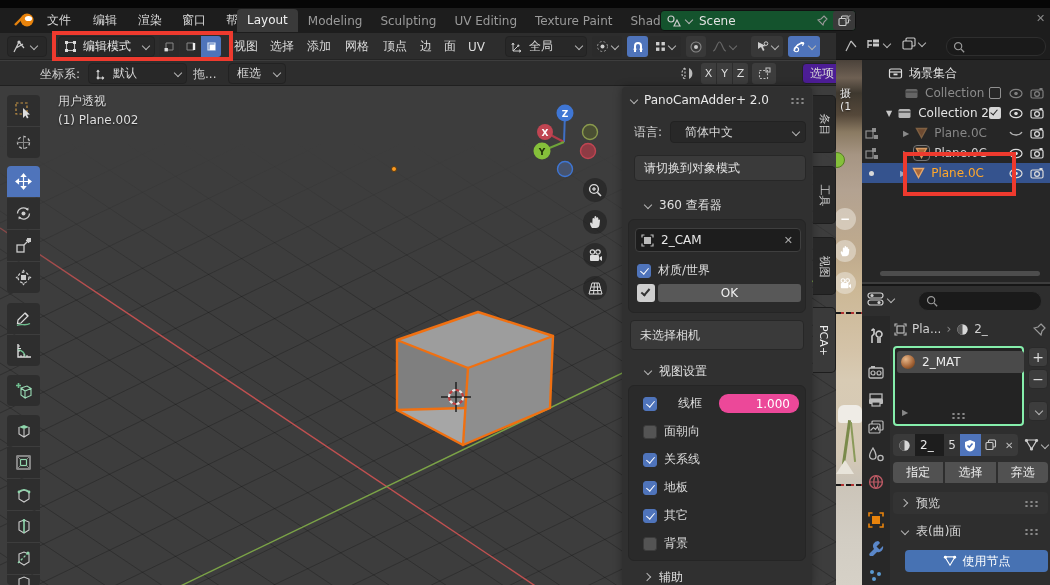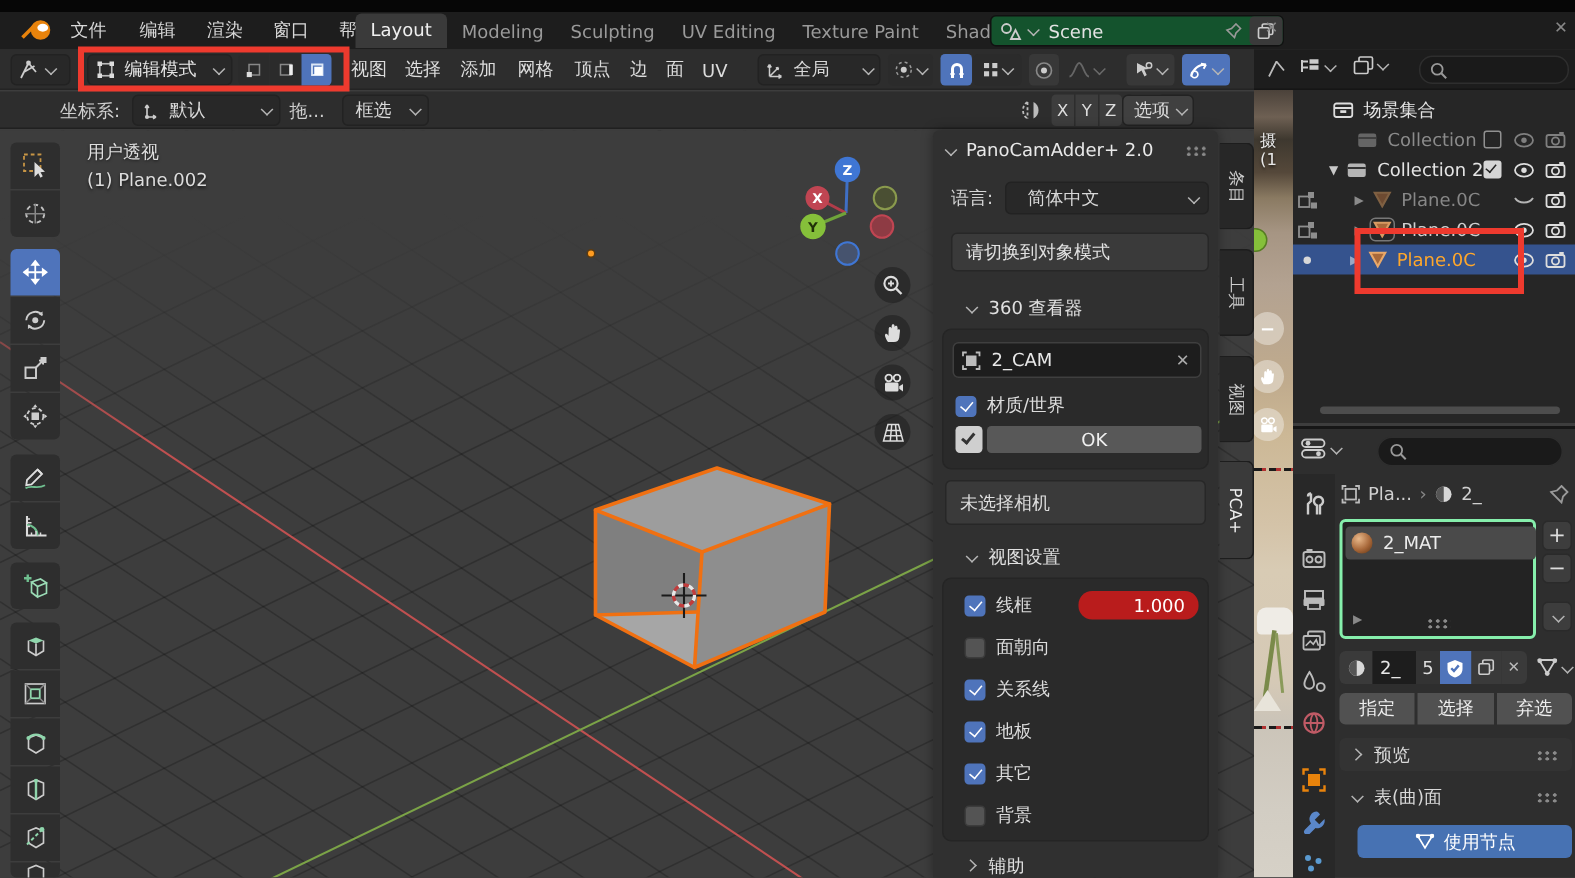--- a/index.html
+++ b/index.html
@@ -221,7 +221,7 @@
         <rect x="8" y="1" width="4" height="4" fill="none" stroke="#bbb" stroke-width="1.1"></rect>
       </svg>
   </span>
-  <div class="dd abs" style="left:748px;top:2px;width:48px;background:#404040">
+  <div class="dd abs" style="left:802px;top:2px;width:48px;background:#4c1d95">
     <span style="flex:1;padding-left:7px">选项</span>
     <span class="chev" style="margin-right:4px"></span>
   </div>

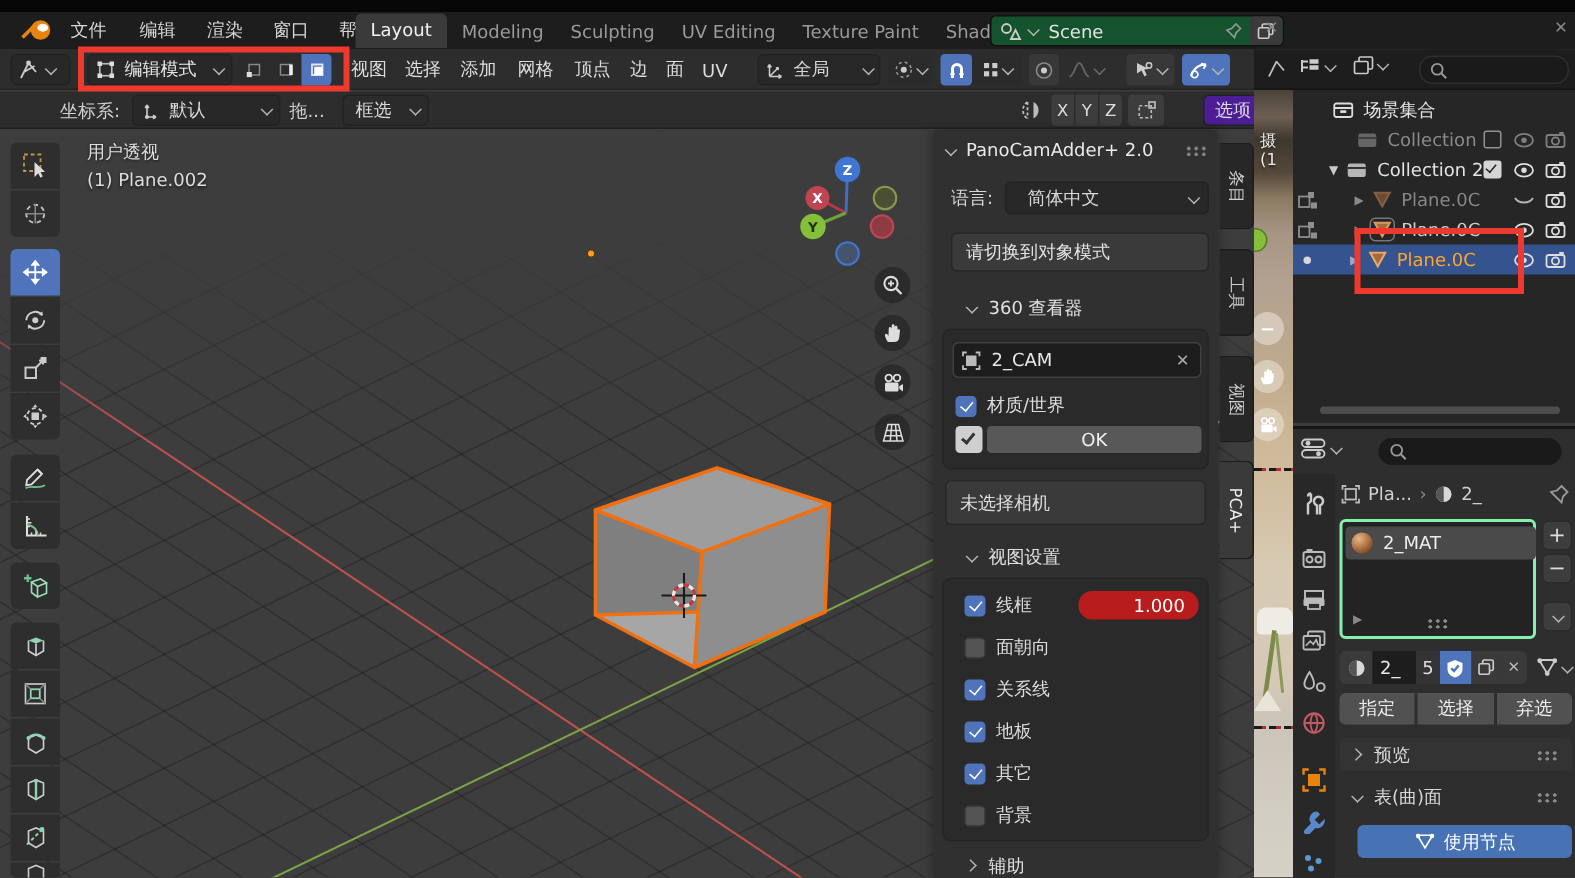--- a/index.html
+++ b/index.html
@@ -516,7 +516,7 @@
   <div class="abs" style="left:6px;top:298px;width:178px;height:176px;background:#2a2a2a;border:1px solid #252525;border-radius:6px">
     <div class="abs flex" style="left:14px;top:9px">
       <span class="chk on"></span>
-      <span style="margin-left:7px;color:#dcdcdc">线框</span>
+      <span style="margin-left:21px;color:#dcdcdc">线框</span>
     </div>
     <div class="abs flex" style="left:90px;top:8px;width:80px;height:19px;background:#b91c1c;border-radius:9px;justify-content:flex-end;padding-right:9px;color:#fff">
       <span>1.000</span>

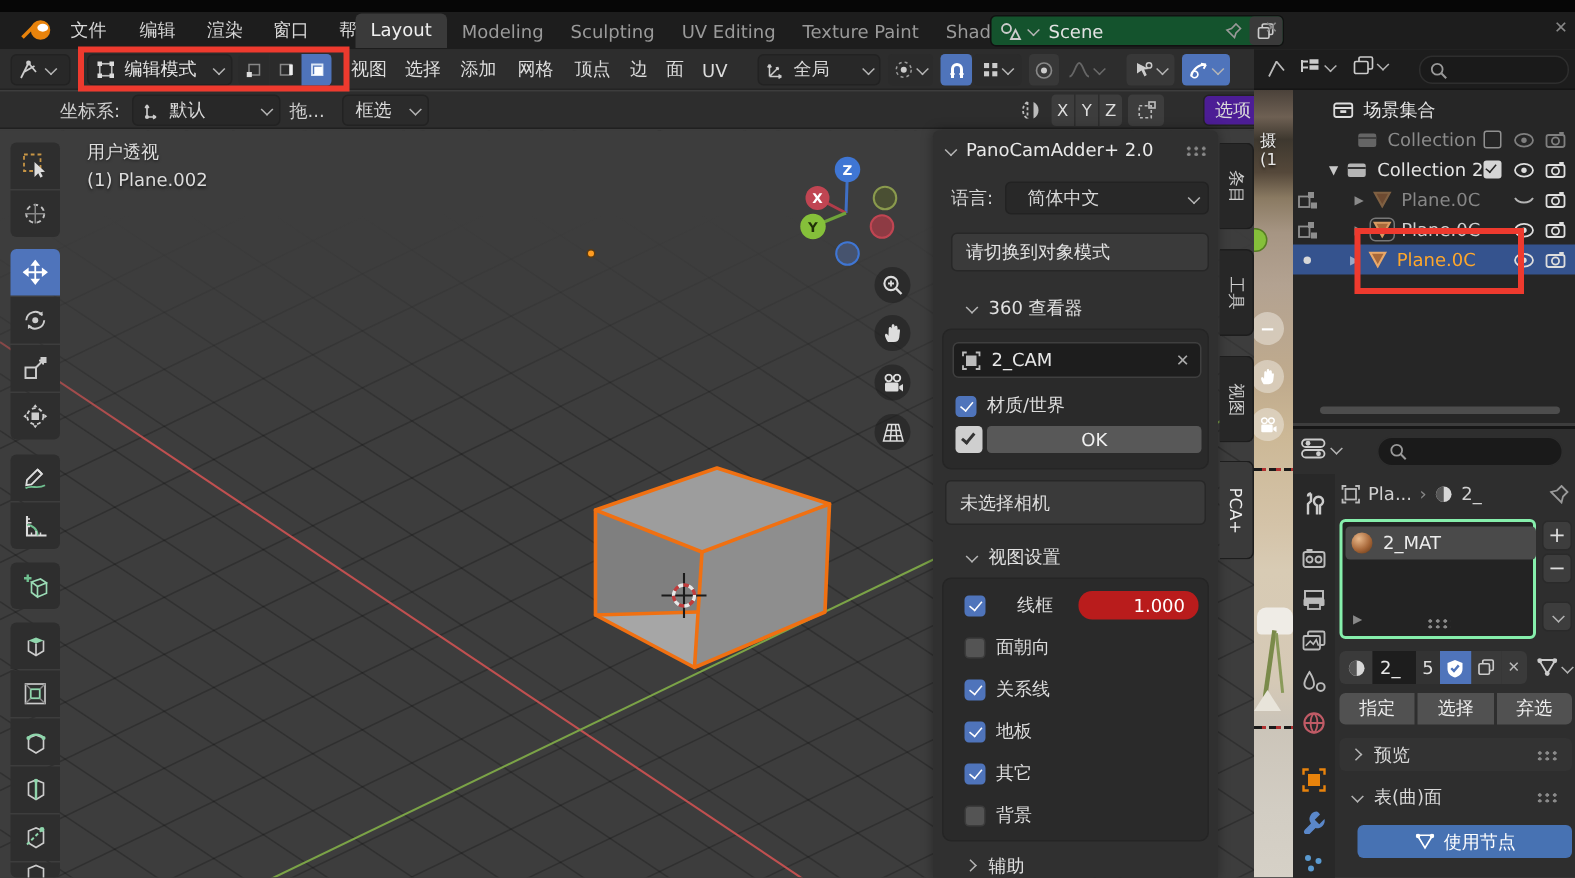--- a/index.html
+++ b/index.html
@@ -518,7 +518,7 @@
       <span class="chk on"></span>
       <span style="margin-left:21px;color:#dcdcdc">线框</span>
     </div>
-    <div class="abs flex" style="left:90px;top:8px;width:80px;height:19px;background:#b91c1c;border-radius:9px;justify-content:flex-end;padding-right:9px;color:#fff">
+    <div class="abs flex" style="left:90px;top:8px;width:80px;height:19px;background:#ec4899;border-radius:9px;justify-content:flex-end;padding-right:9px;color:#fff">
       <span>1.000</span>
     </div>
     <div class="abs flex" style="left:14px;top:37px">

